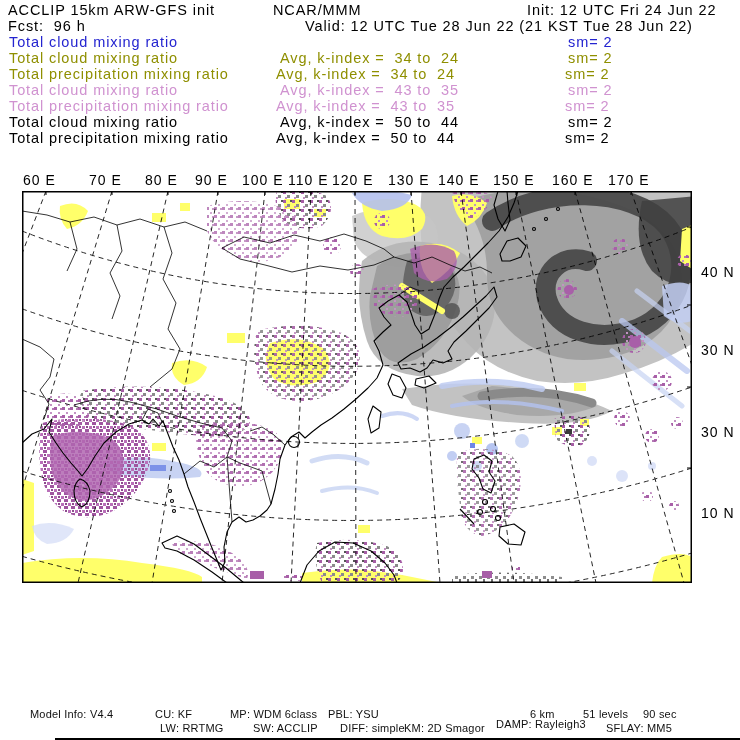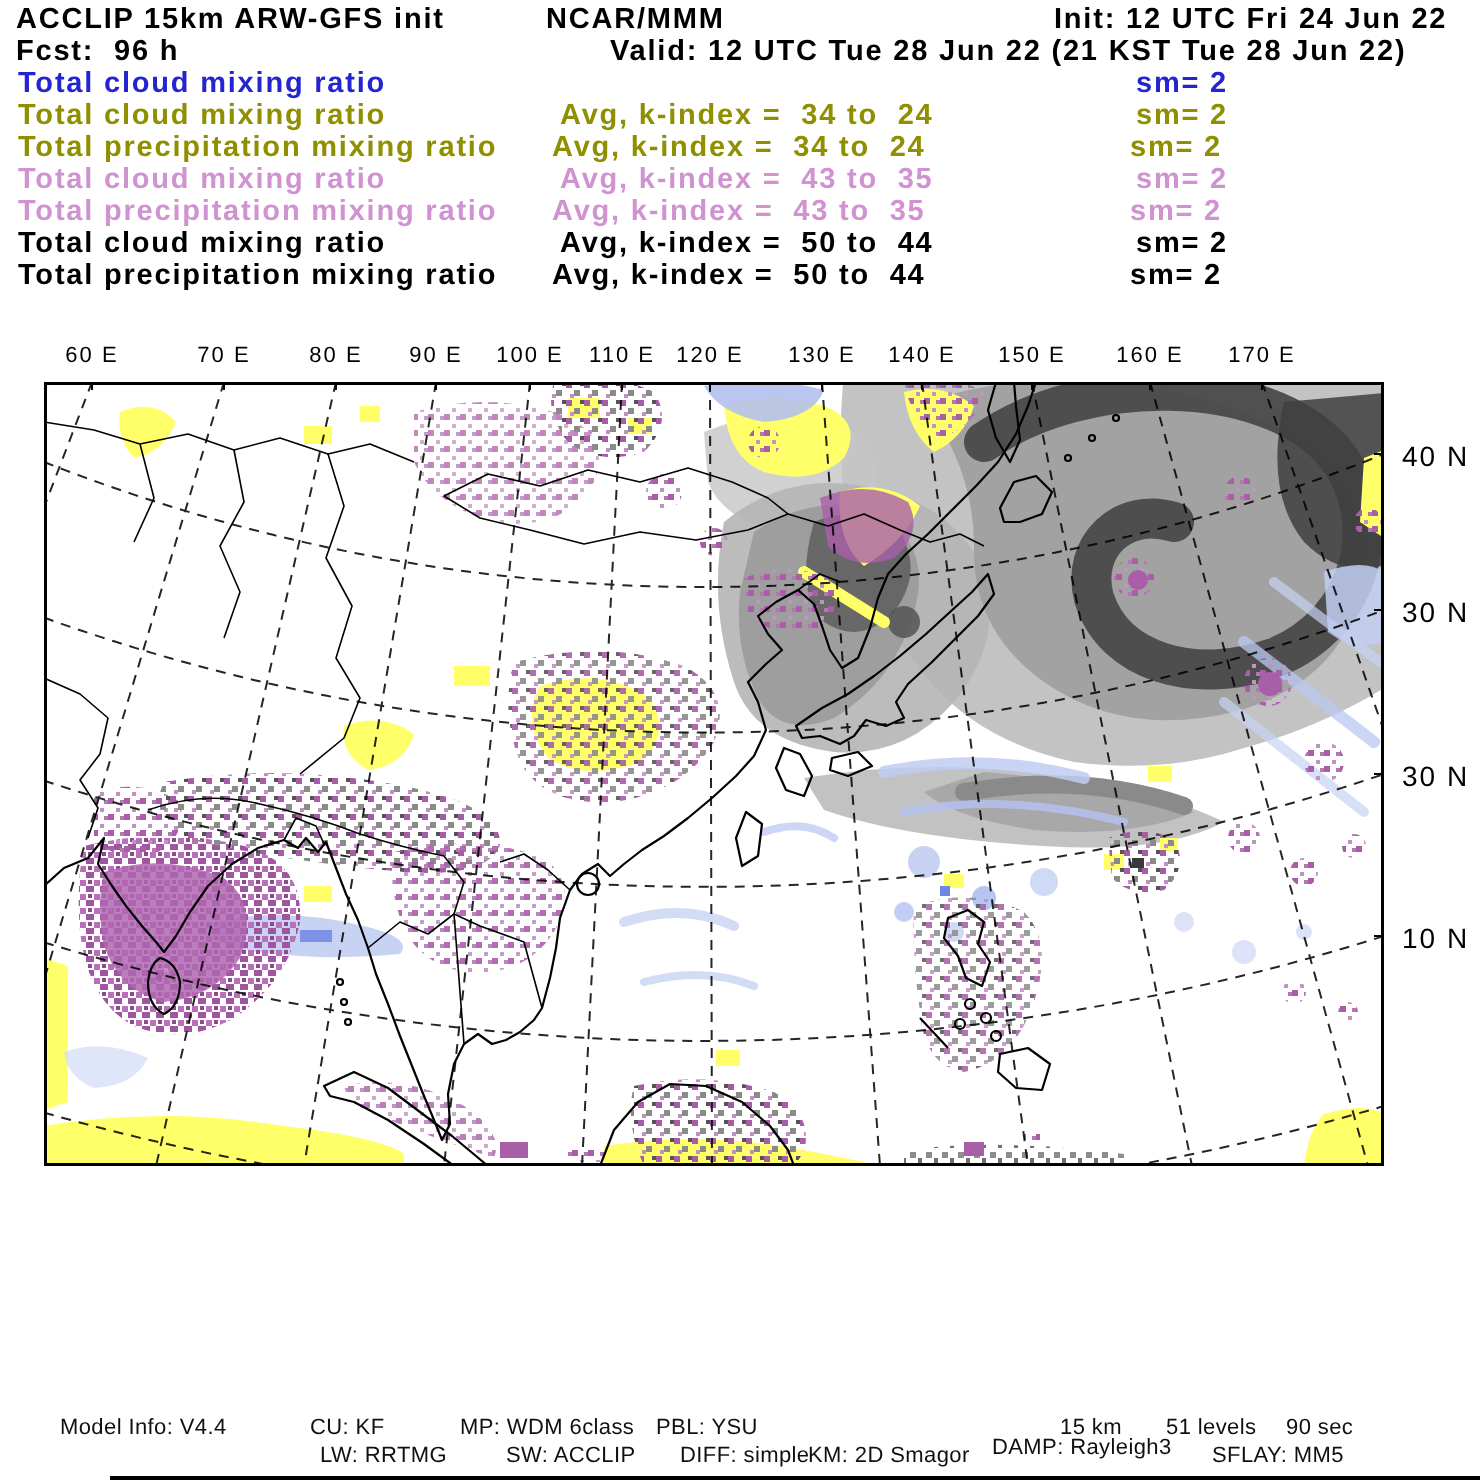--- a/index.html
+++ b/index.html
@@ -5,7 +5,7 @@
   html,body{margin:0;padding:0;background:#fff;}
   #screen{position:relative;width:740px;height:740px;background:#ffffff;
           font-family:"Liberation Sans",sans-serif;color:#000;overflow:hidden;}
-  .txt{position:absolute;white-space:pre;font-size:14.5px;letter-spacing:.9px;line-height:15px;font-weight:bold;}
+  .txt{position:absolute;white-space:pre;font-size:14.5px;letter-spacing:.9px;line-height:15px;}
   .ftxt{position:absolute;white-space:pre;font-size:11px;letter-spacing:.2px;color:#101010;}
   .tblue{color:#2424d0}.tolive{color:#8f8f00}.torchid{color:#d092d0}.tblack{color:#000}
   .xt{position:absolute;top:172px;width:46px;text-align:center;font-size:11px;letter-spacing:1px;white-space:pre;}

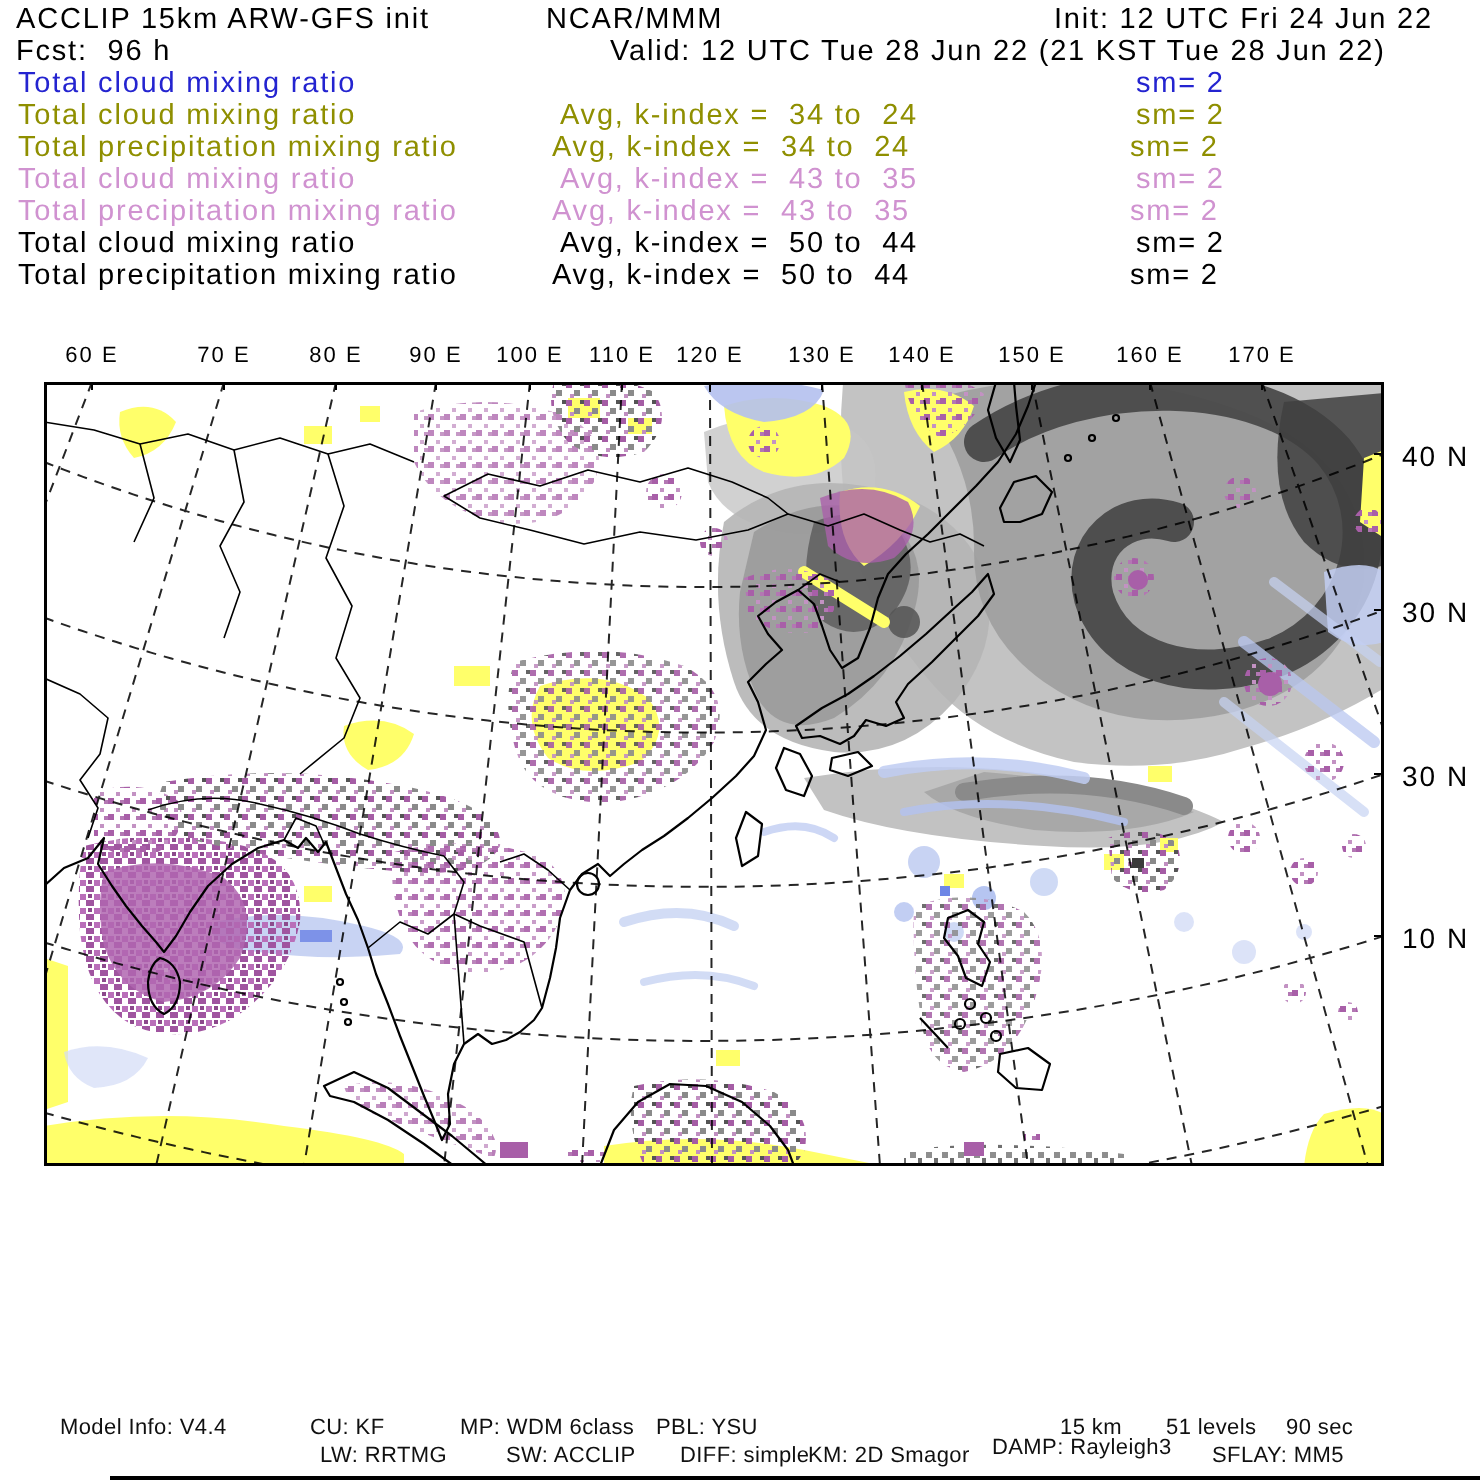--- a/index.html
+++ b/index.html
@@ -8,7 +8,7 @@
   .txt{position:absolute;white-space:pre;font-size:14.5px;letter-spacing:.9px;line-height:15px;}
   .ftxt{position:absolute;white-space:pre;font-size:11px;letter-spacing:.2px;color:#101010;}
   .tblue{color:#2424d0}.tolive{color:#8f8f00}.torchid{color:#d092d0}.tblack{color:#000}
-  .xt{position:absolute;top:172px;width:46px;text-align:center;font-size:11px;letter-spacing:1px;white-space:pre;}
+  .xt{position:absolute;top:172px;width:46px;font-size:14px;letter-spacing:1px;white-space:pre;}
   .yt{position:absolute;left:701px;width:40px;font-size:14px;letter-spacing:1px;white-space:pre;}
   #mapwrap{position:absolute;left:22px;top:191px;width:670px;height:392px;}
   #btmbar{position:absolute;left:55px;top:738px;width:685px;height:2px;background:#000;}

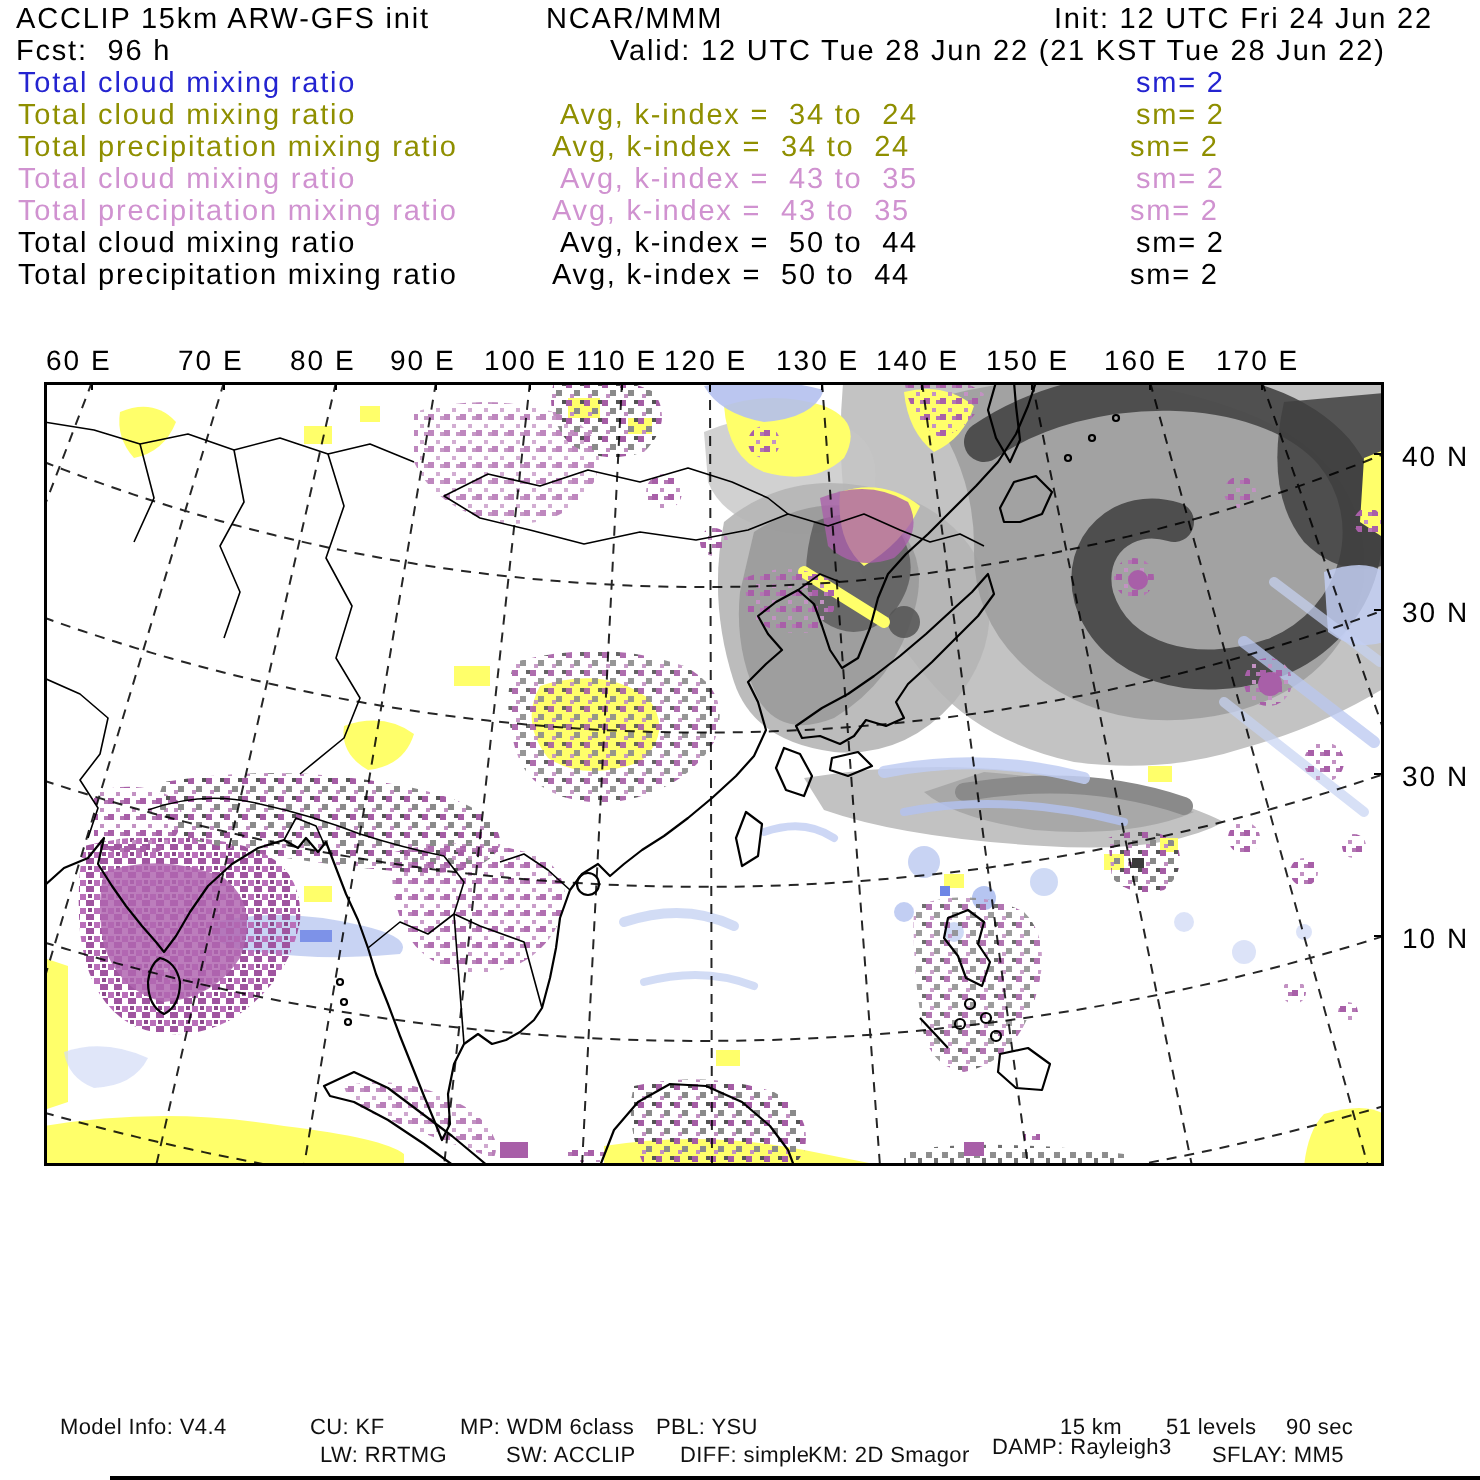--- a/index.html
+++ b/index.html
@@ -9,7 +9,7 @@
   .ftxt{position:absolute;white-space:pre;font-size:11px;letter-spacing:.2px;color:#101010;}
   .tblue{color:#2424d0}.tolive{color:#8f8f00}.torchid{color:#d092d0}.tblack{color:#000}
   .xt{position:absolute;top:172px;width:46px;font-size:14px;letter-spacing:1px;white-space:pre;}
-  .yt{position:absolute;left:701px;width:40px;font-size:14px;letter-spacing:1px;white-space:pre;}
+  .yt{position:absolute;left:701px;width:40px;font-size:14px;letter-spacing:1px;white-space:pre;margin-top:44px;}
   #mapwrap{position:absolute;left:22px;top:191px;width:670px;height:392px;}
   #btmbar{position:absolute;left:55px;top:738px;width:685px;height:2px;background:#000;}
 </style>

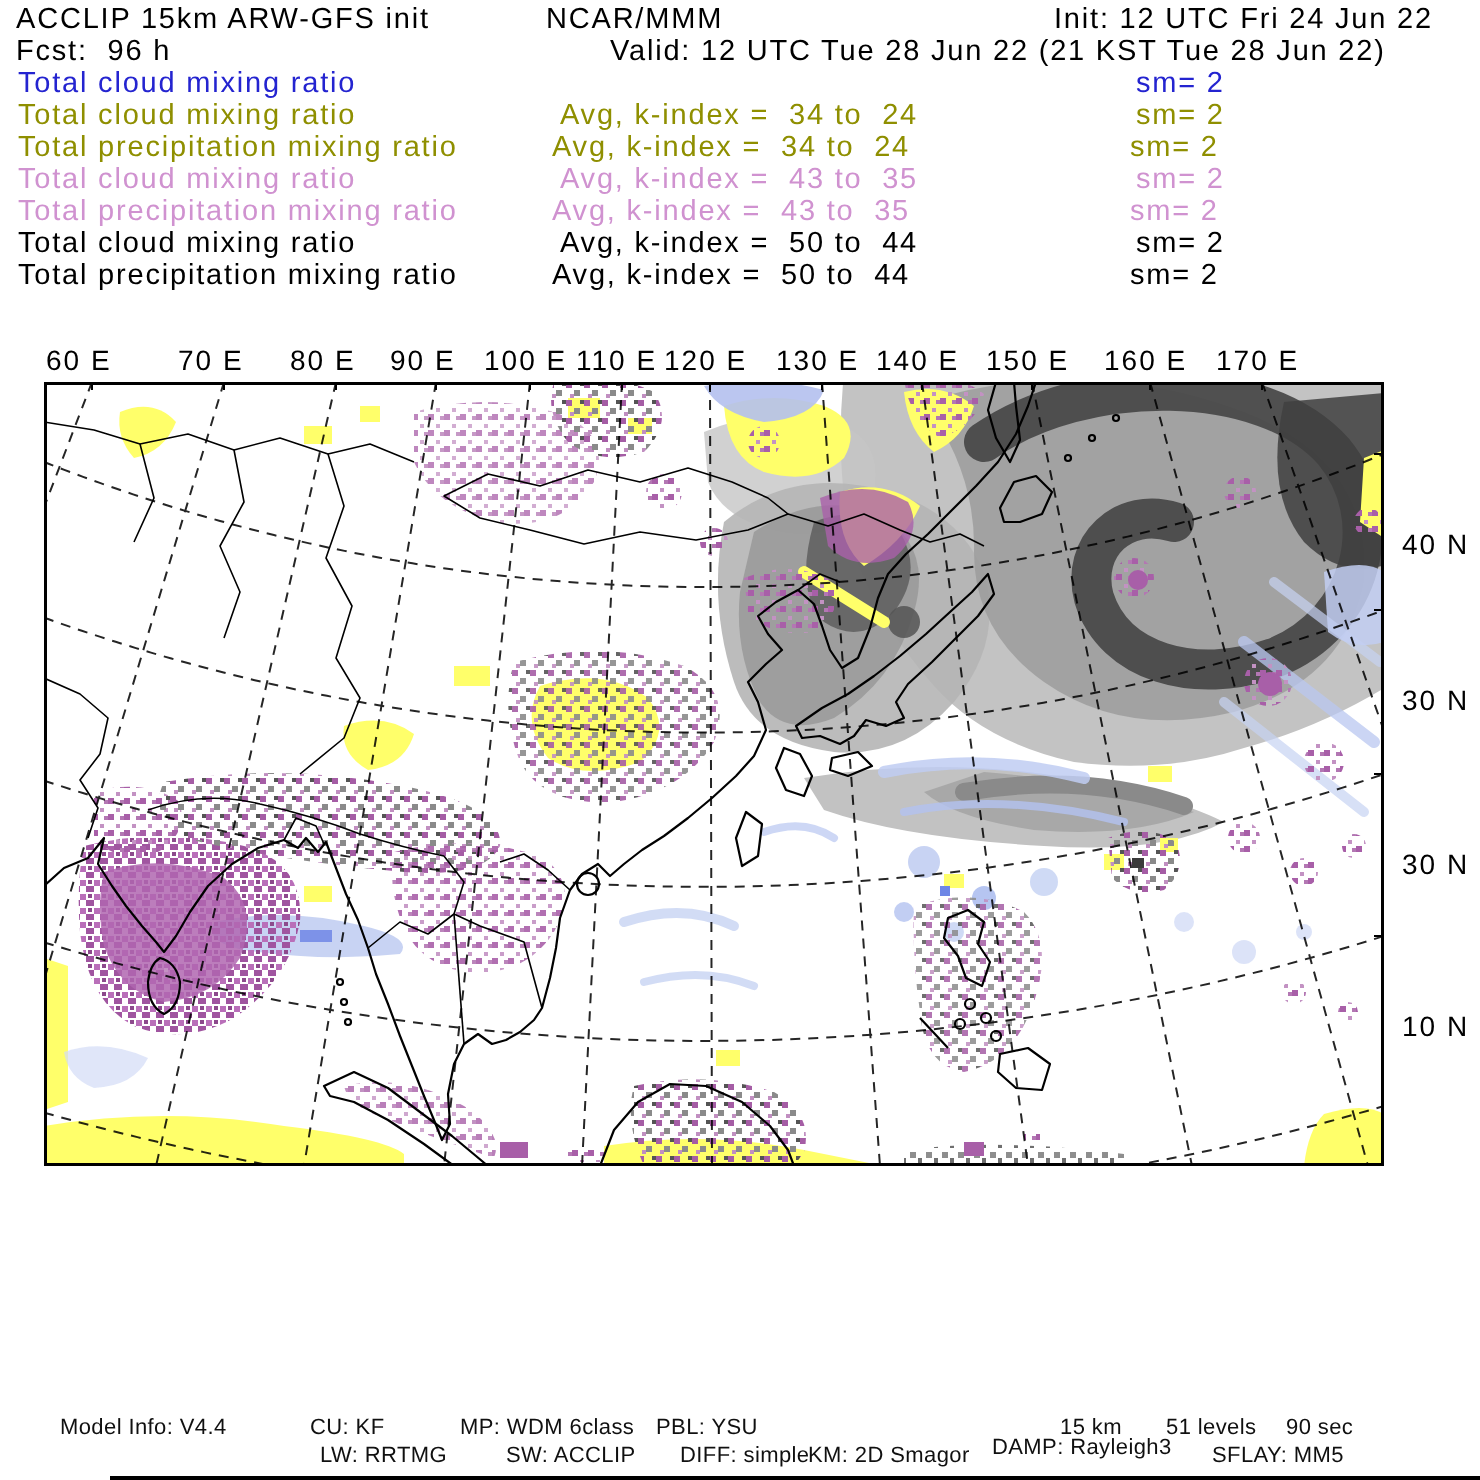--- a/index.html
+++ b/index.html
@@ -284,7 +284,7 @@
 <span class="ftxt" style="left:230px;top:708px">MP: WDM 6class</span>
 <span class="ftxt" style="left:328px;top:708px">PBL: YSU</span>
 <span class="ftxt" style="left:428px;top:739px">SF: Noah LSM</span>
-<span class="ftxt" style="left:530px;top:708px">15 km</span>
+<span class="ftxt" style="left:530px;top:708px">6 km</span>
 <span class="ftxt" style="left:583px;top:708px">51 levels</span>
 <span class="ftxt" style="left:643px;top:708px">90 sec</span>
 <span class="ftxt" style="left:160px;top:722px">LW: RRTMG</span>

